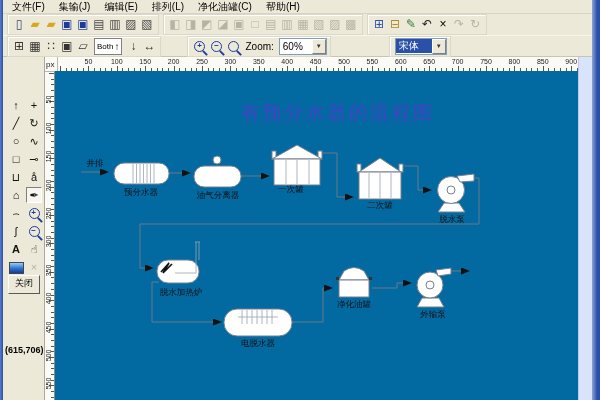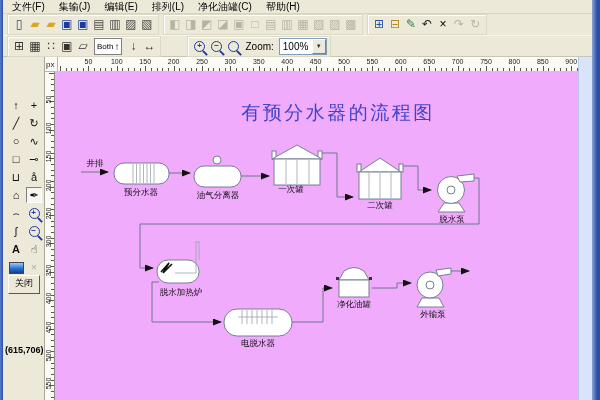--- a/index.html
+++ b/index.html
@@ -175,7 +175,7 @@
         </span>
       <span class="tb-label">Zoom:</span>
       <span class="combo">
-        <span class="combo-val">100%</span>
+        <span class="combo-val">60%</span>
         <span class="combo-btn">▼</span>
       </span>
     </div>

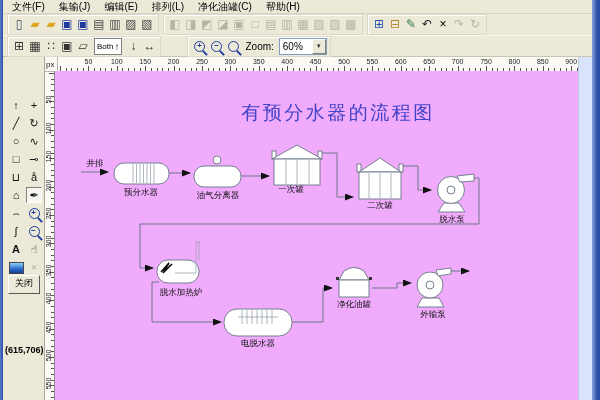--- a/index.html
+++ b/index.html
@@ -176,6 +176,12 @@
       <span class="tb-label">Zoom:</span>
       <span class="combo">
         <span class="combo-val">60%</span>
+        <span class="combo-btn">▼</span>
+      </span>
+    </div>
+    <div class="tb-group" style="margin-left:58px">
+      <span class="combo" style="width:50px">
+        <span class="combo-val hl">宋体</span>
         <span class="combo-btn">▼</span>
       </span>
     </div>

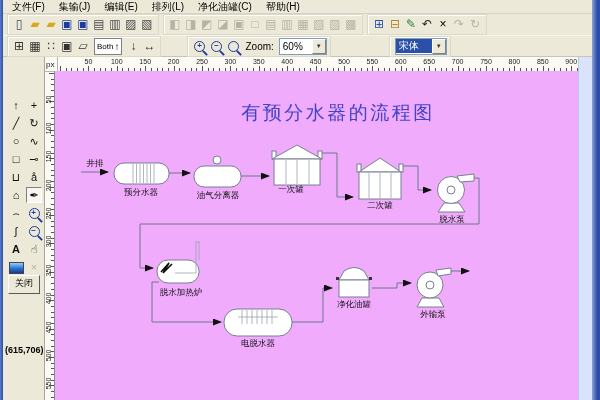--- a/index.html
+++ b/index.html
@@ -73,7 +73,7 @@
     transform:rotate(-90deg);transform-origin:center}
 
   
-  .canvas{position:absolute;left:55px;top:71px;width:523px;height:329px;background:#f0abfc}
+  .canvas{position:absolute;left:55px;top:71px;width:523px;height:329px;background:#0369a1}
   .scrollbar-v{position:absolute;left:578px;top:57px;width:14px;bottom:0;background:#d9e4fb;
     border-left:1px solid #b9c9ec}
 

